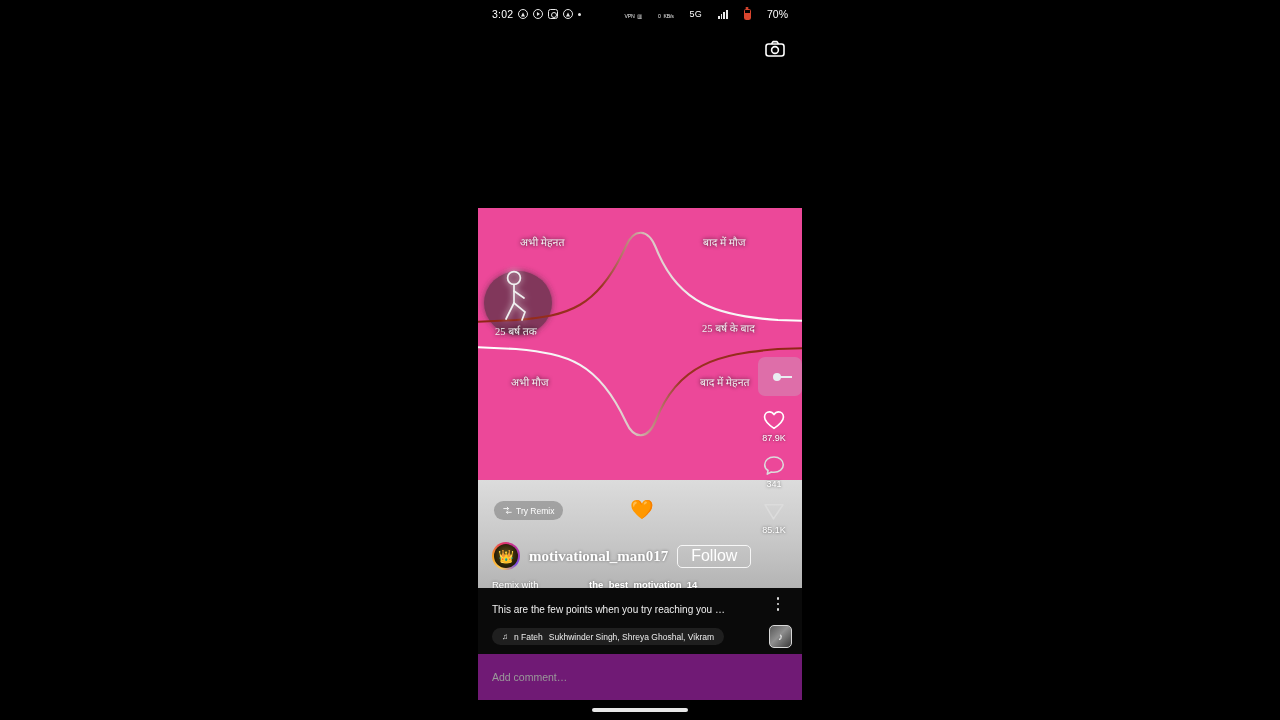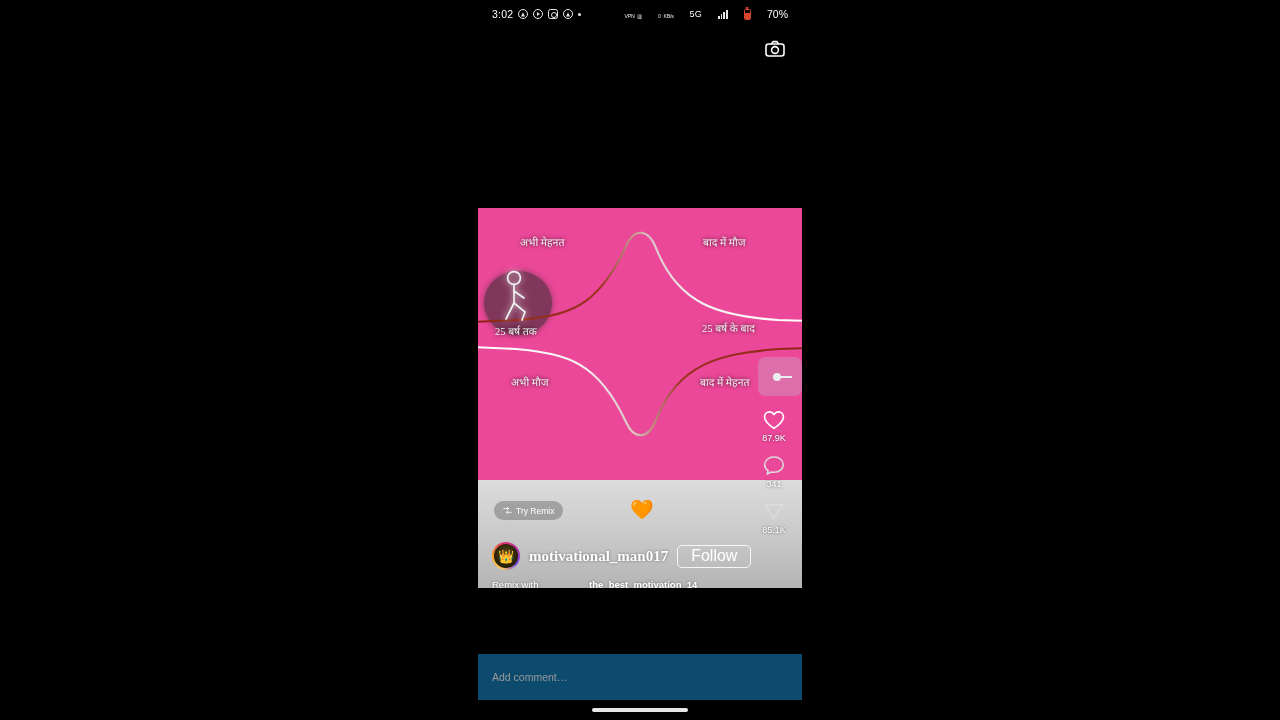--- a/index.html
+++ b/index.html
@@ -564,6 +564,23 @@
       </div>
     </div>
 
+    <div id="caption-strip">
+      <div id="caption-text">This are the few points when you try reaching you …</div>
+
+      <div id="kebab">
+        <i></i>
+          <i></i>
+          <i></i>
+      </div>
+
+      <div id="music-pill">
+        <span class="note">♫</span>
+        <span class="title">n Fateh</span>
+        <span class="artists">Sukhwinder Singh, Shreya Ghoshal, Vikram</span>
+      </div>
+
+      <div id="music-thumb">♪</div>
+    </div>
 
     <div id="comment-bar">
       <span id="add-comment">Add comment…</span>

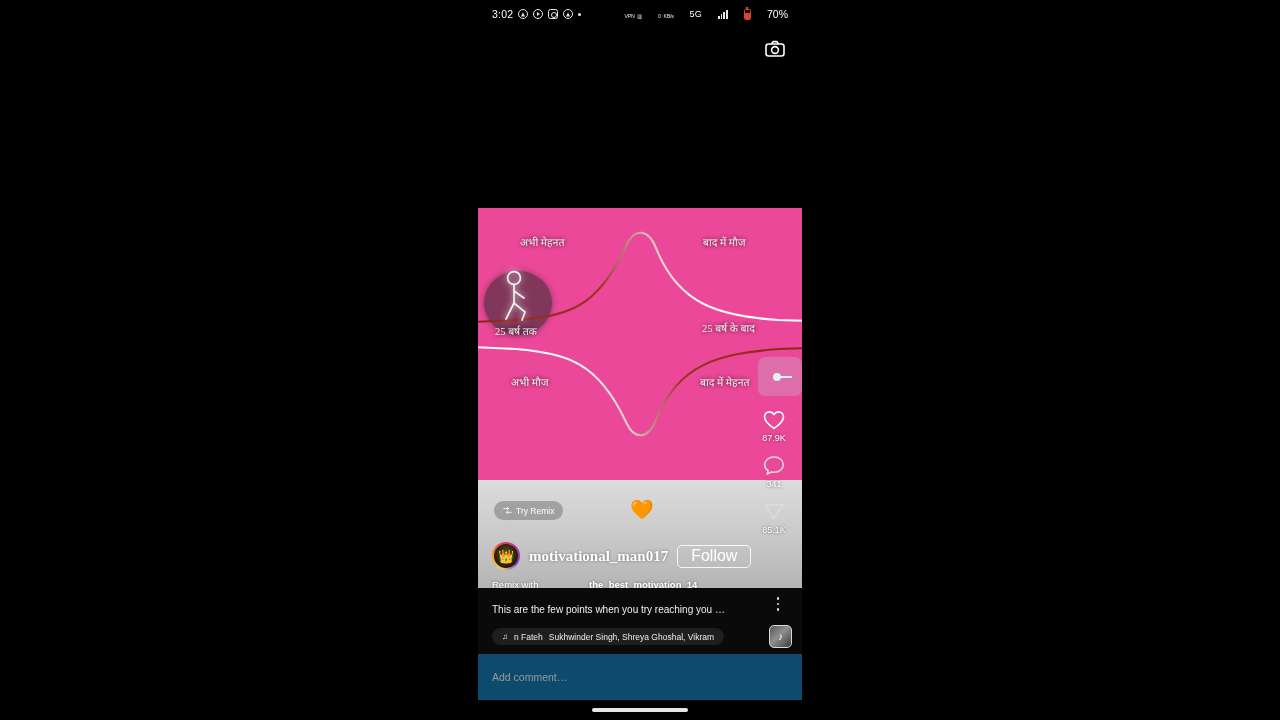--- a/index.html
+++ b/index.html
@@ -393,7 +393,7 @@
     align-items: center;
     padding-left: 14px;
     box-sizing: border-box;
-    background: #0c4a6e;
+    background: #701a75;
   }
   #add-comment {
     color: #9a9a9a;

